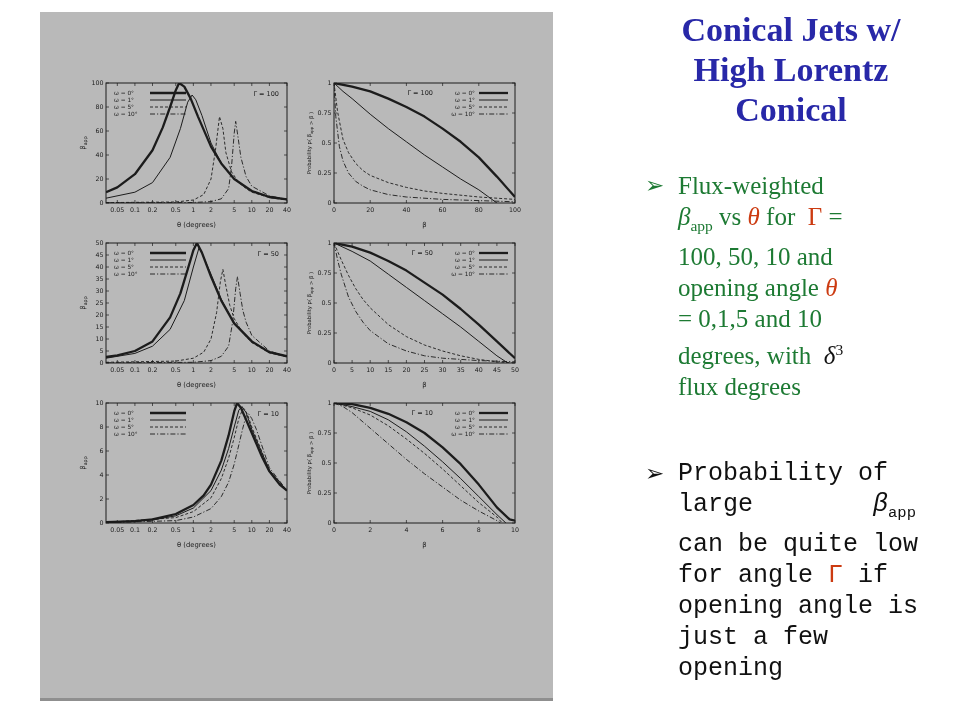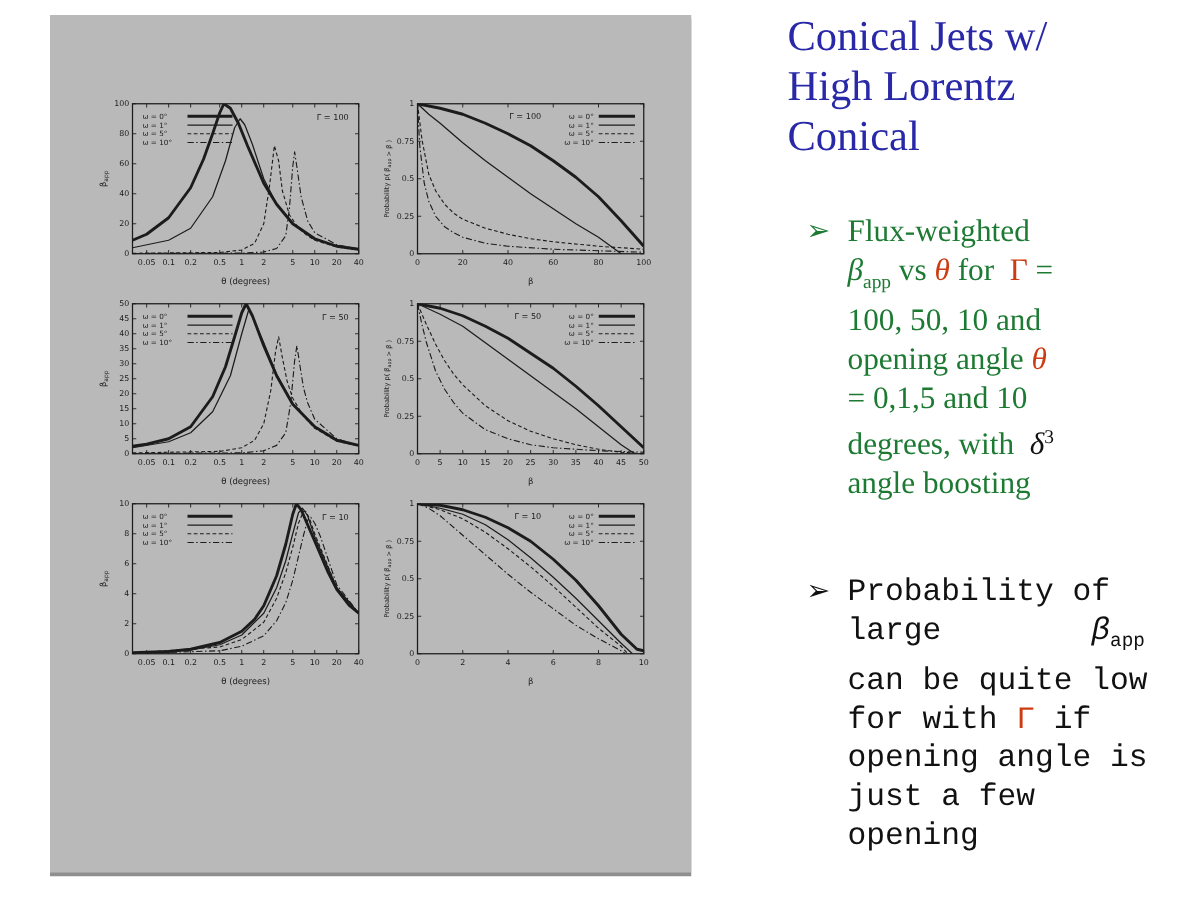--- a/index.html
+++ b/index.html
@@ -19,7 +19,7 @@
   .plots svg{display:block;font-family:"DejaVu Sans",sans-serif;}
   .right-col{position:absolute;left:630px;top:10px;width:322px;}
   .slide-title{
-    font-size:34px;font-weight:normal;line-height:40px;
+    font-size:34px;font-weight:bold;text-align:center;line-height:40px;
     letter-spacing:0px;
   }
   .bullet{position:absolute;display:flex;align-items:flex-start;}

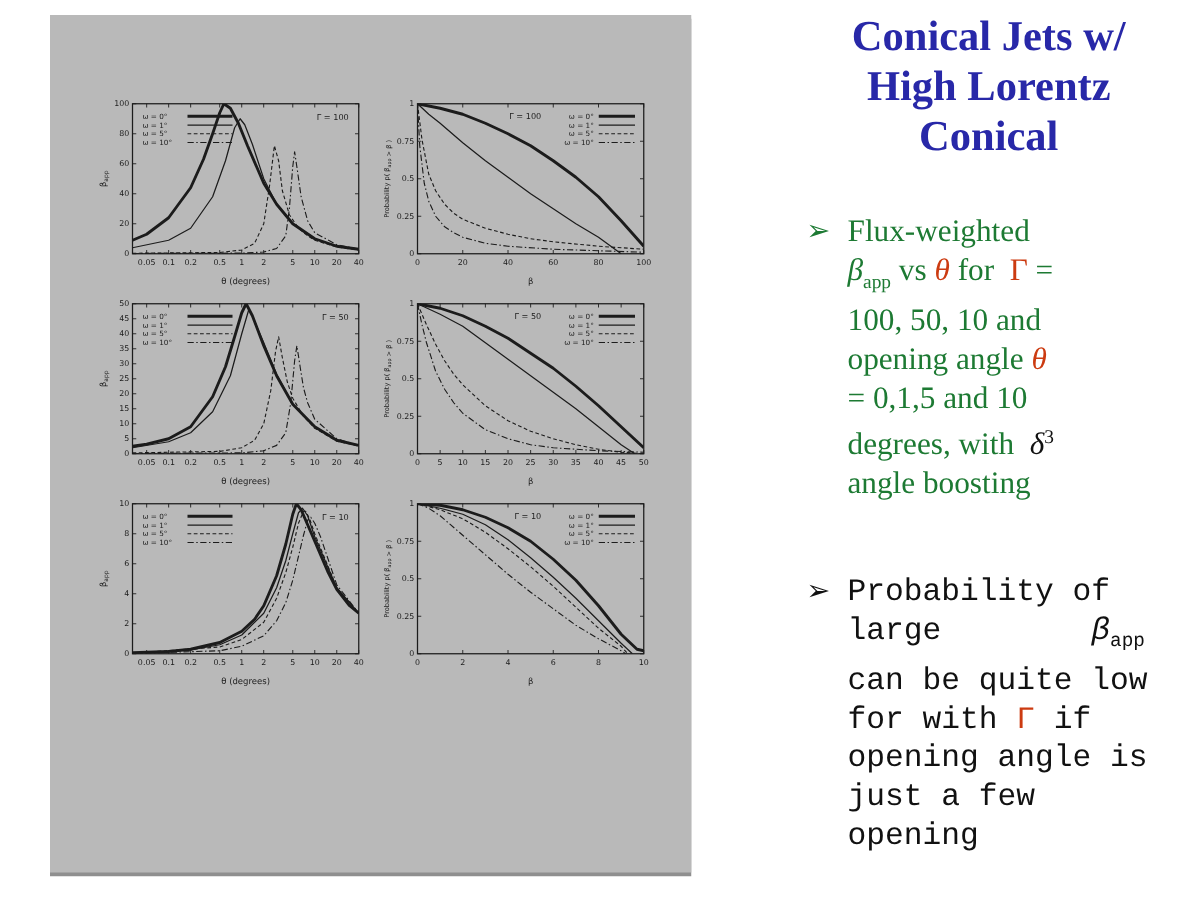--- a/index.html
+++ b/index.html
@@ -458,7 +458,7 @@
       <div class="bline"><span>opening angle </span><span style="color: rgb(204, 59, 17); font-style: italic;">θ</span></div>
       <div class="bline"><span>= 0,1,5 and 10</span></div>
       <div class="bline"><span>degrees, with  </span><span style="color: rgb(17, 17, 17); font-style: italic;">δ</span><sup style="color: rgb(17, 17, 17);">3</sup></div>
-      <div class="bline"><span>angle boosting</span></div>
+      <div class="bline"><span>flux degrees</span></div>
     </div>
 </div>
 

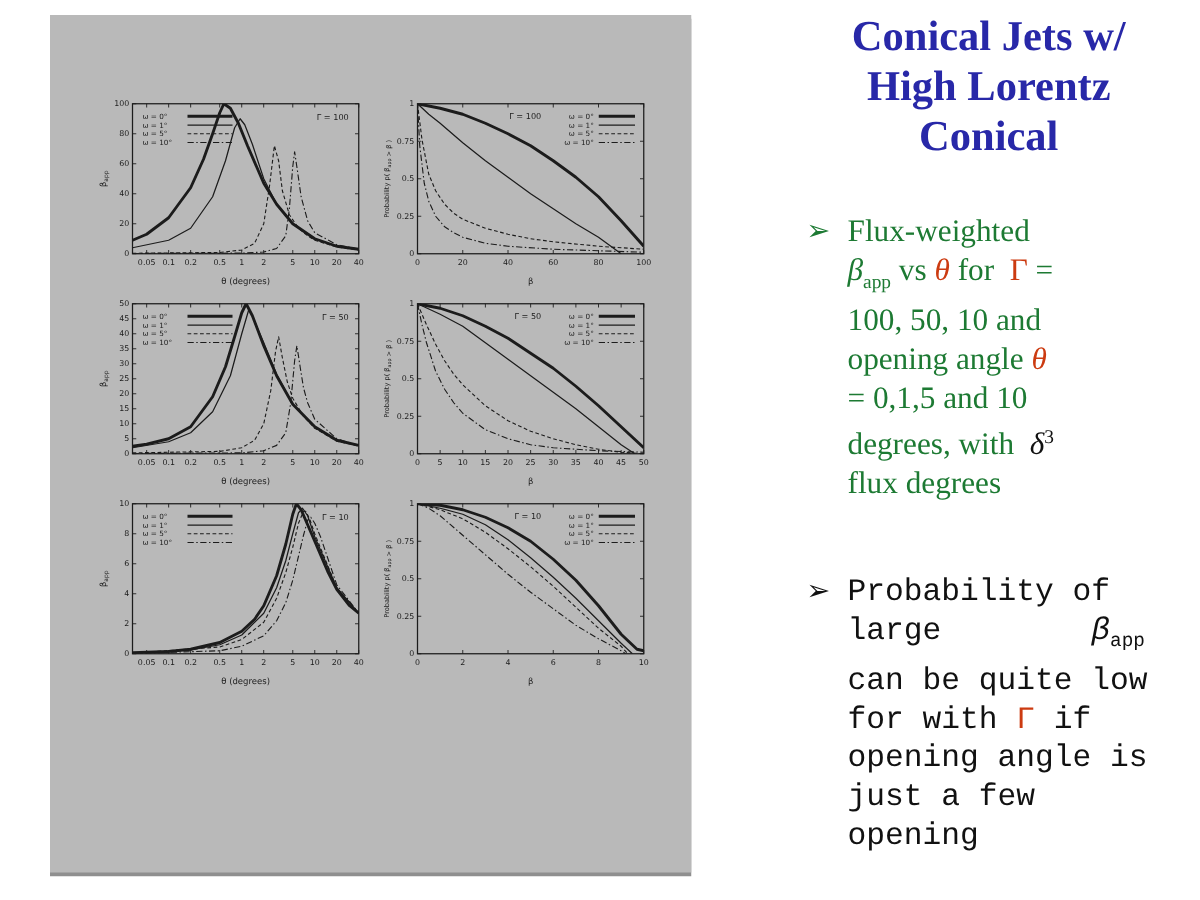--- a/index.html
+++ b/index.html
@@ -468,7 +468,7 @@
       <div class="bline"><span>Probability of</span></div>
       <div class="bline"><span>large        </span><span style="font-style: italic;">β</span><sub>app</sub></div>
       <div class="bline"><span>can be quite low</span></div>
-      <div class="bline"><span>for with </span><span style="color: rgb(204, 59, 17);">Γ</span><span> if</span></div>
+      <div class="bline"><span>for angle </span><span style="color: rgb(204, 59, 17);">Γ</span><span> if</span></div>
       <div class="bline"><span>opening angle is</span></div>
       <div class="bline"><span>just a few</span></div>
       <div class="bline"><span>opening</span></div>

